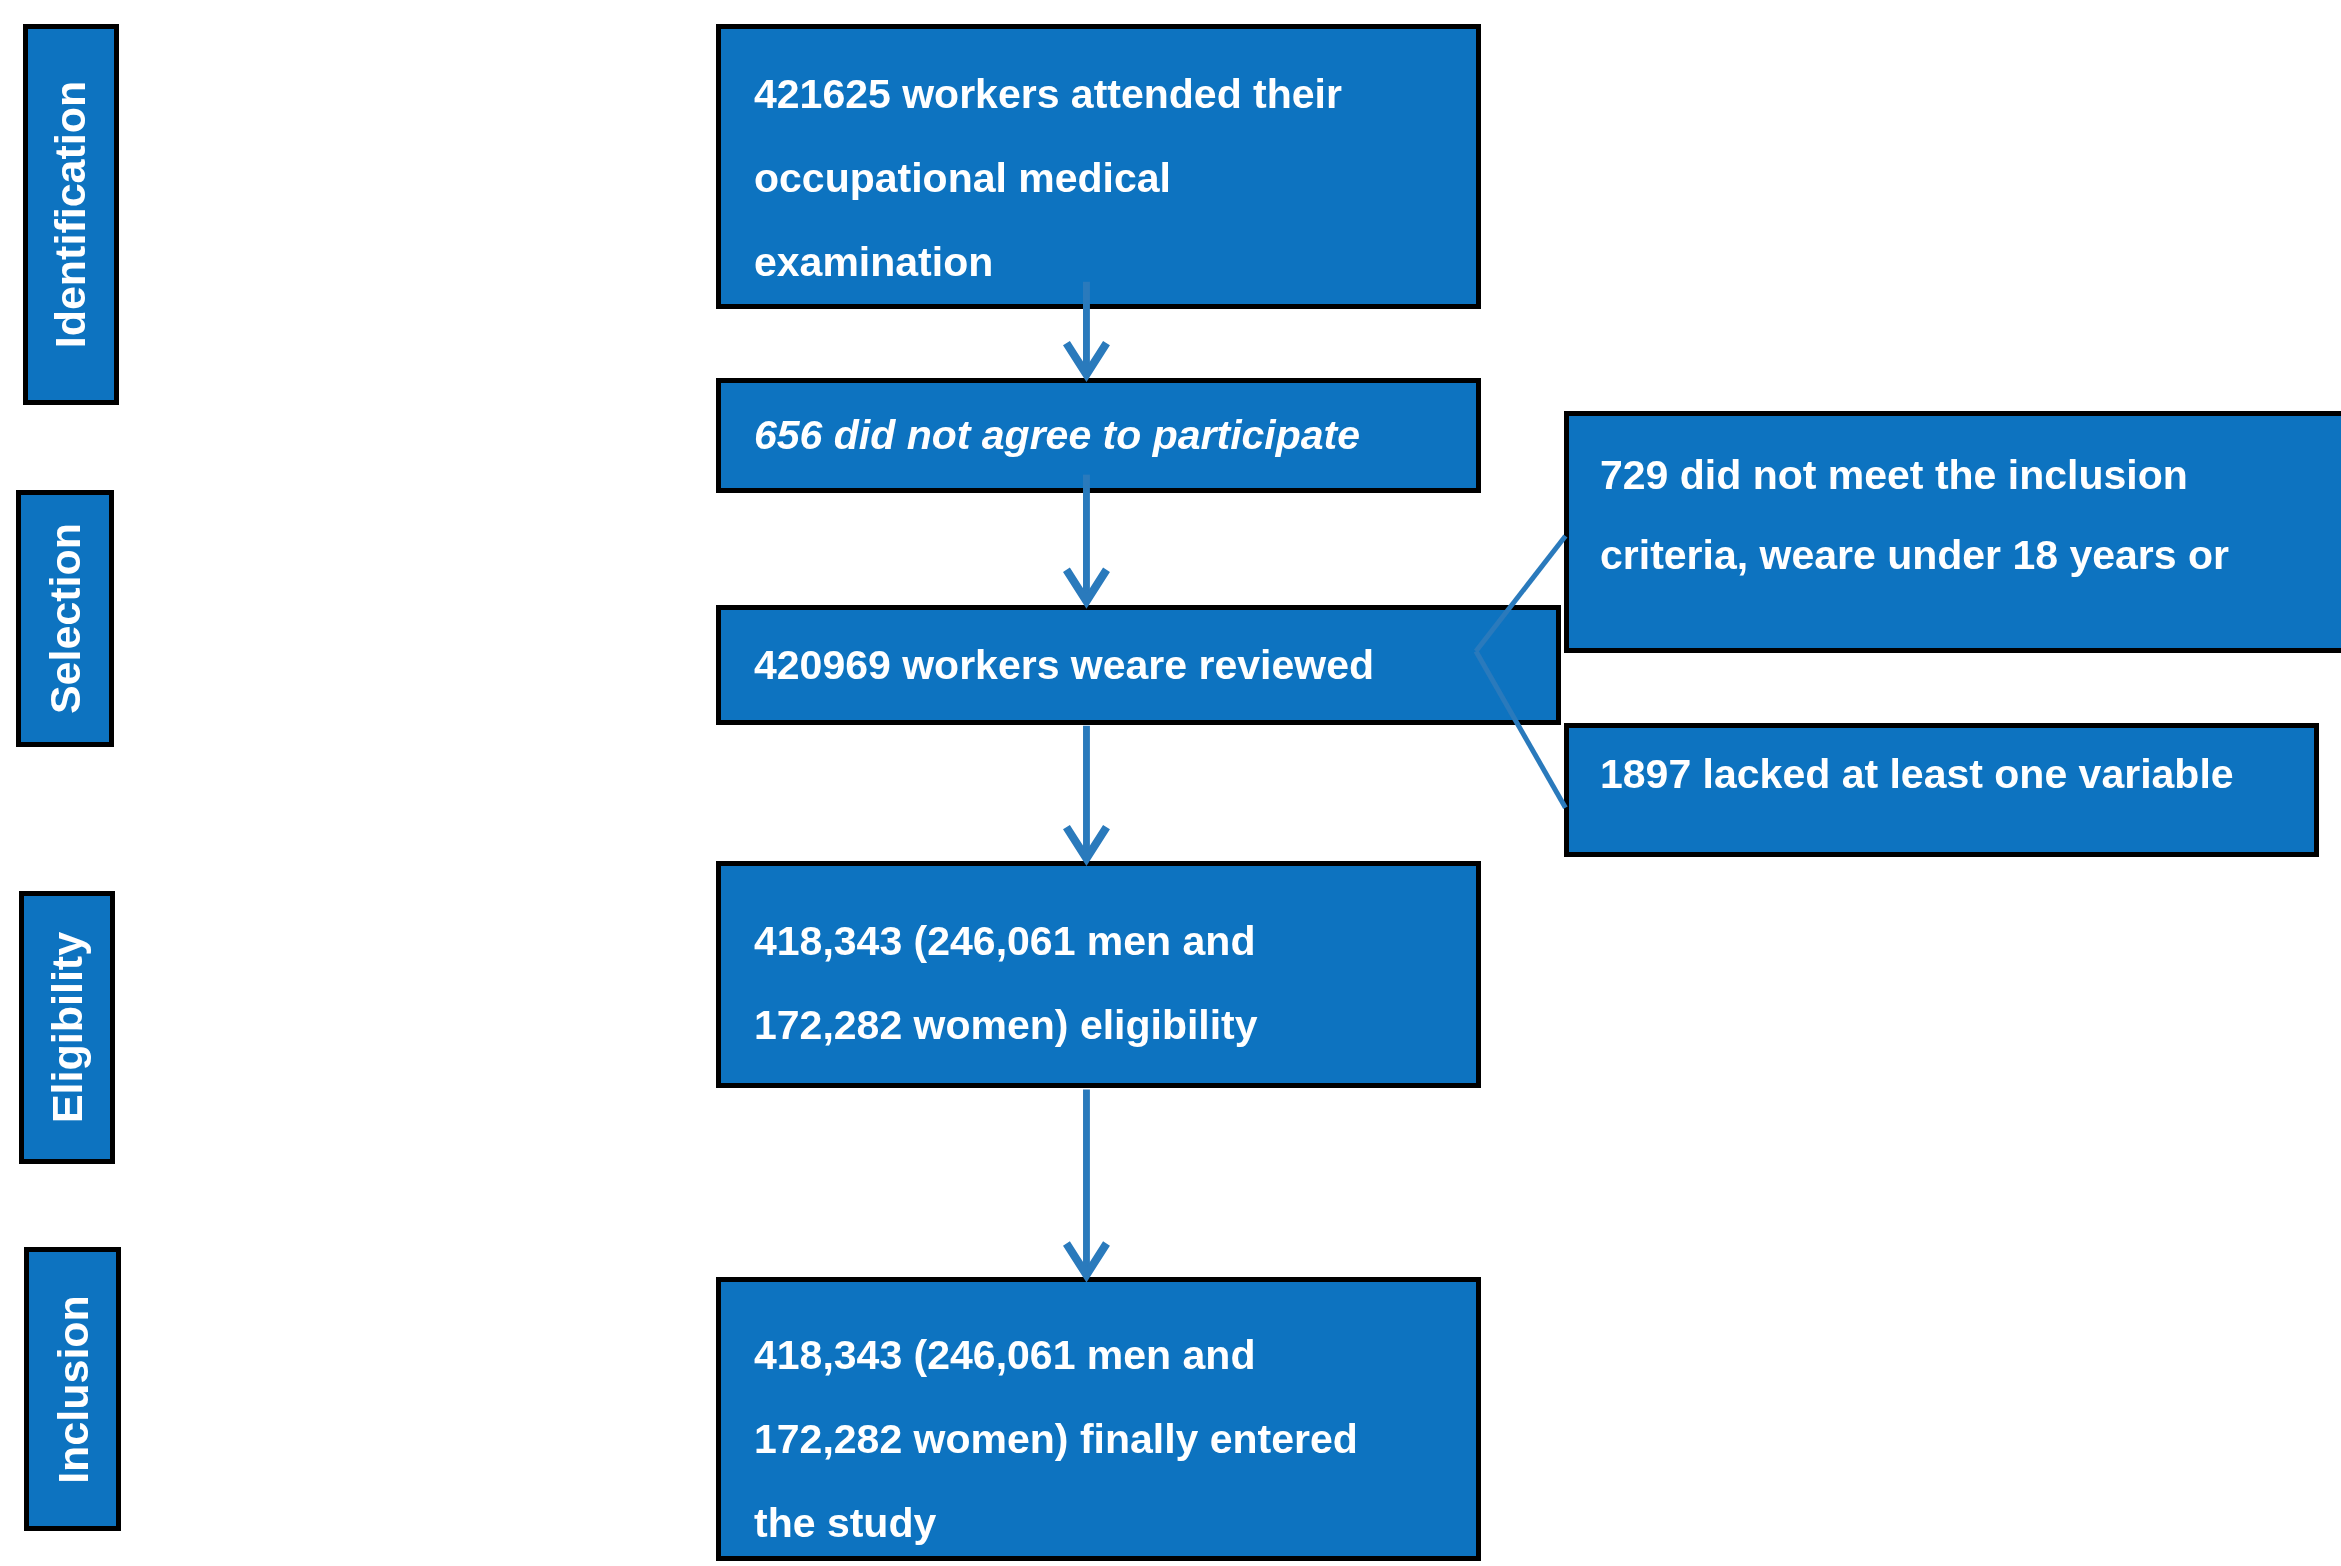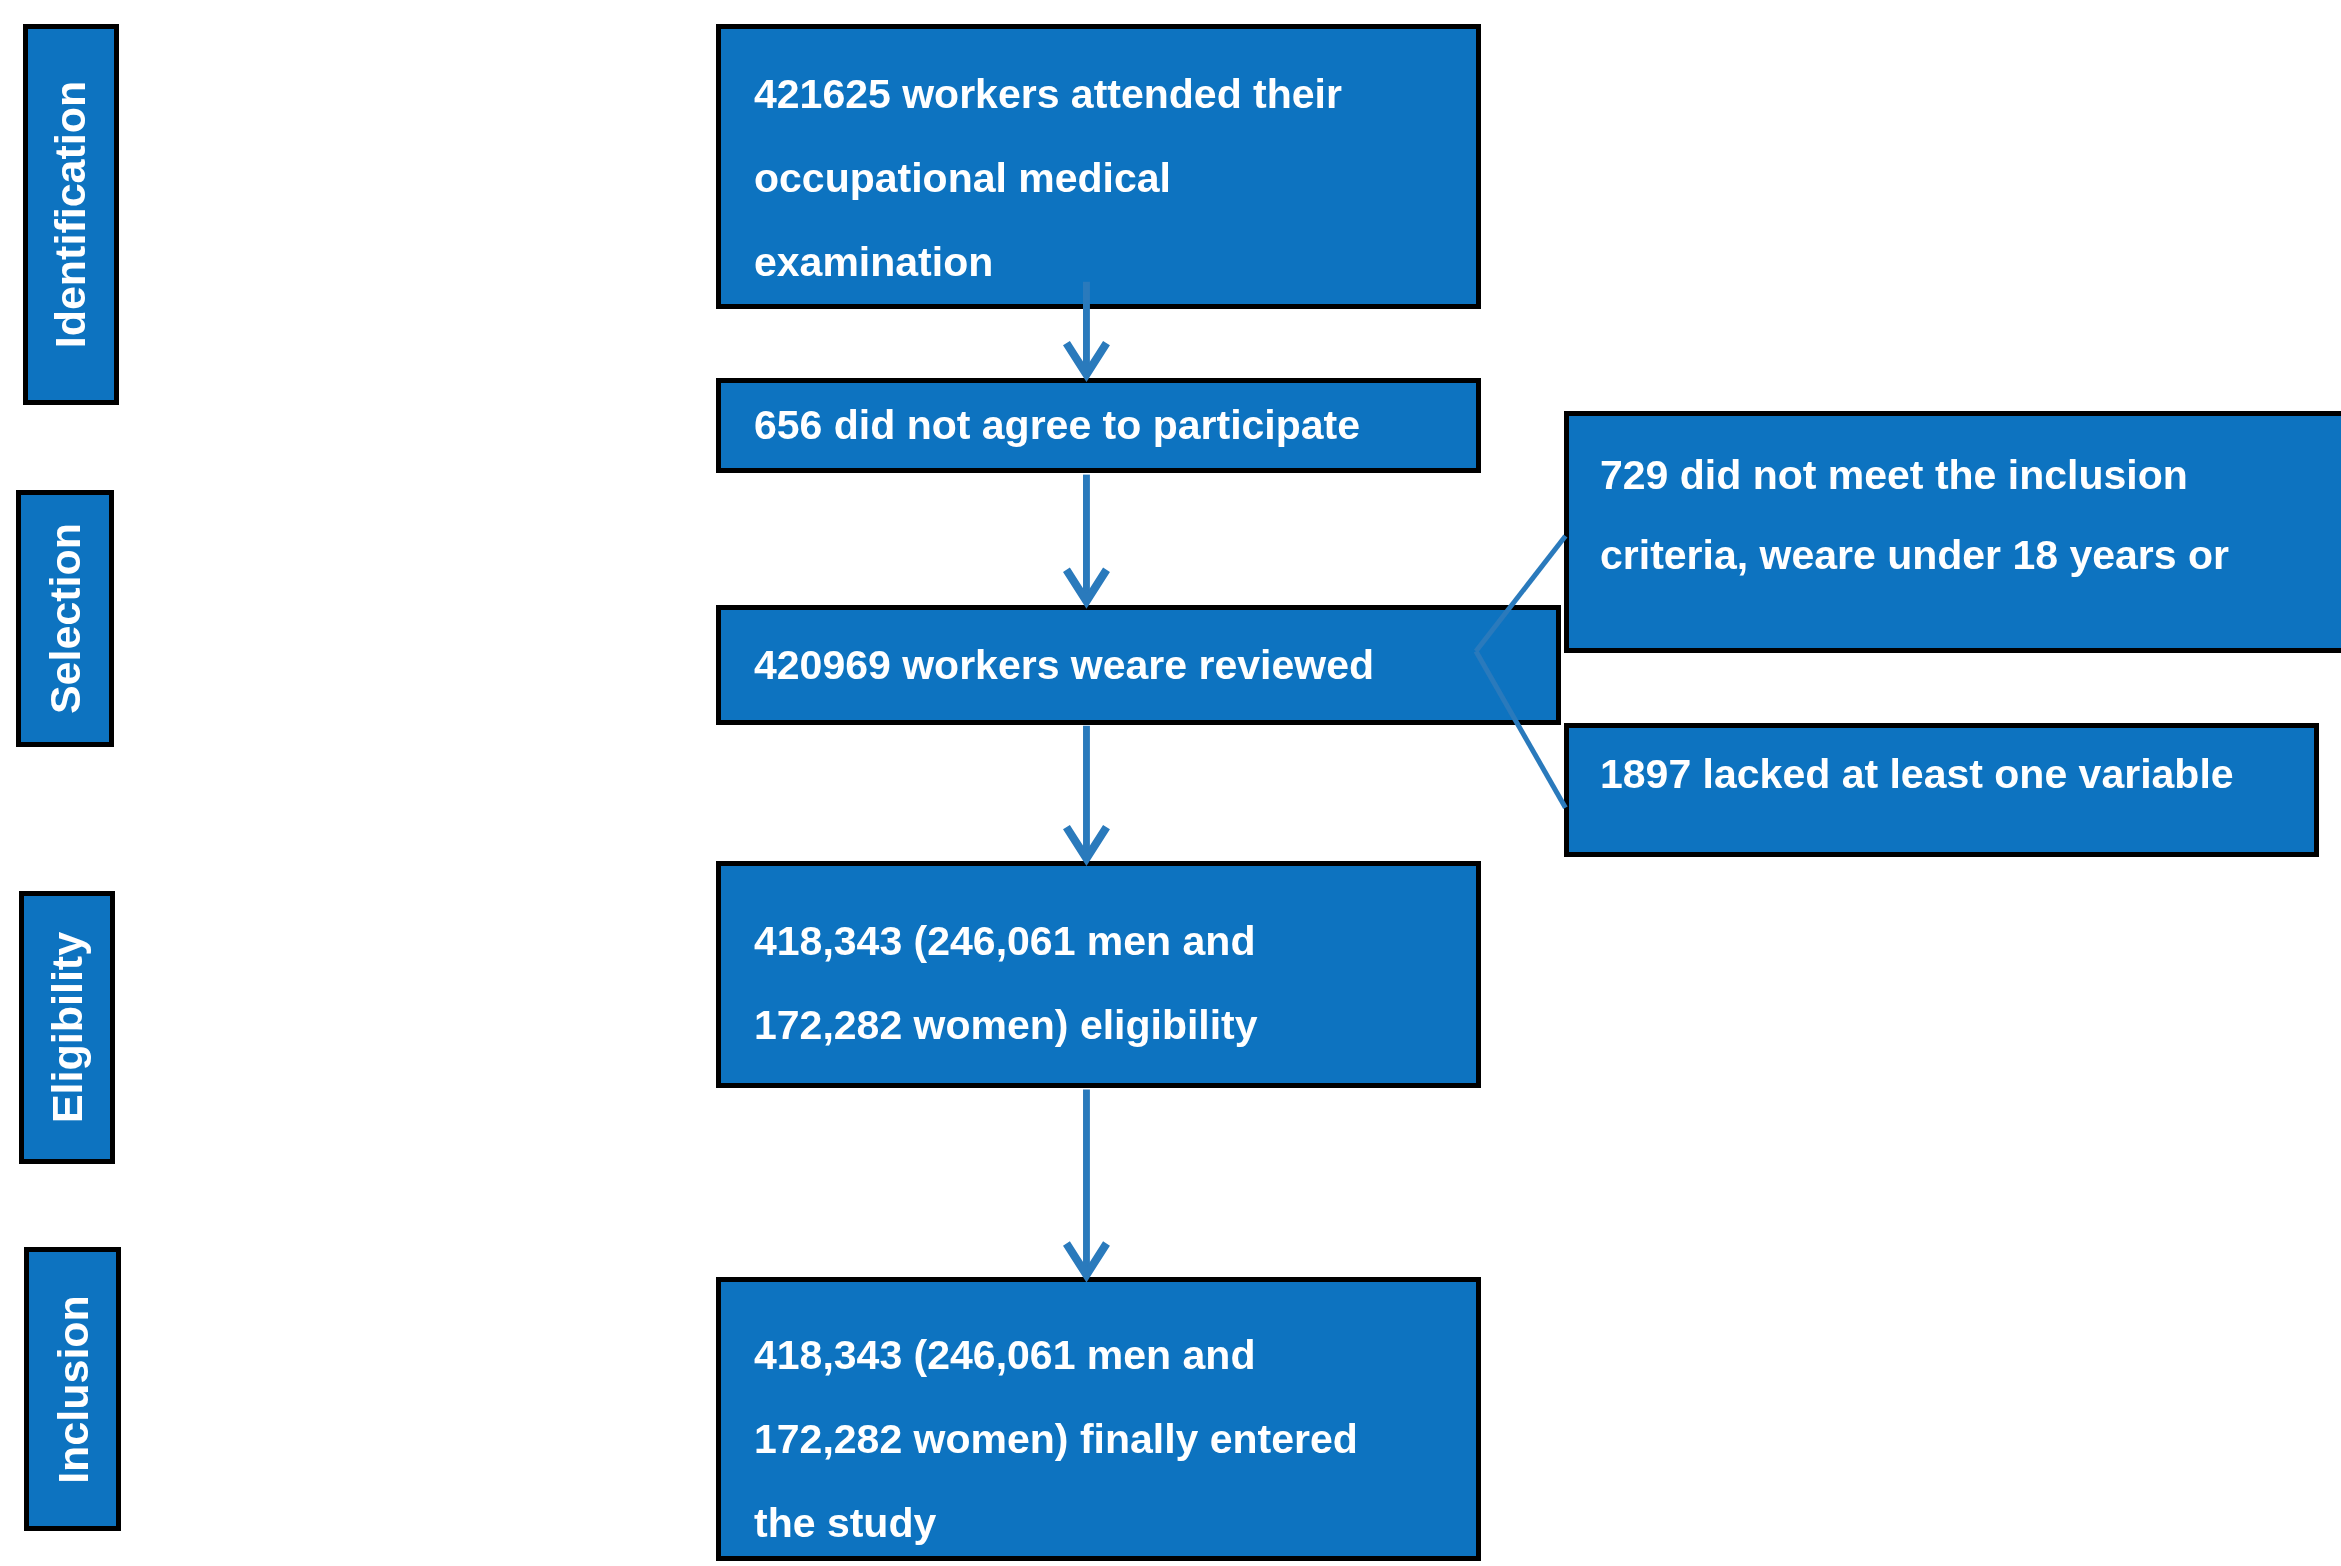--- a/index.html
+++ b/index.html
@@ -110,7 +110,7 @@
     <span class="line">examination</span>
   </div>
 
-  <div class="box flowbox single" id="flow-1" style="left:716px; top:378px; width:765px; height:95px;">
+  <div class="box flowbox single" id="flow-1" style="left:716px; top:378px; width:765px; height:115px;font-style:italic;">
     <span class="line">656 did not agree to participate</span>
   </div>
 

